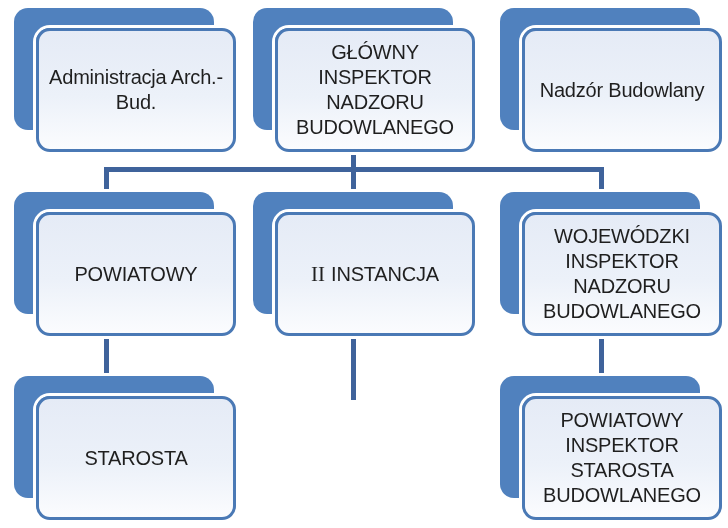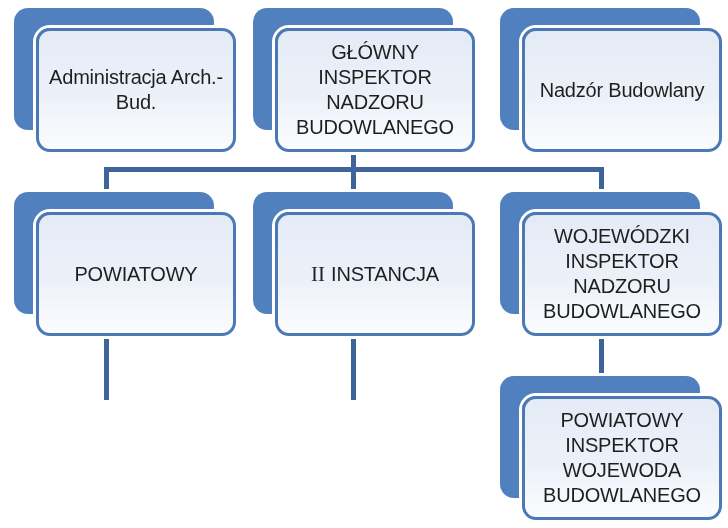--- a/index.html
+++ b/index.html
@@ -91,7 +91,7 @@
   <div class="group r3 c3">
     <div class="back"></div>
     <div class="front">
-      <span>POWIATOWY INSPEKTOR WOJEWODA BUDOWLANEGO</span>
+      <span>POWIATOWY INSPEKTOR STAROSTA BUDOWLANEGO</span>
     </div>
   </div>
 

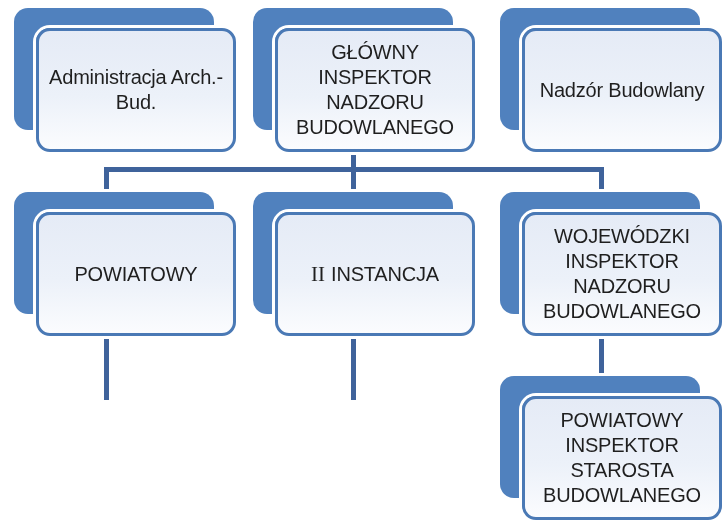--- a/index.html
+++ b/index.html
@@ -88,6 +88,12 @@
     </div>
   </div>
 
+  <div class="group r3 c1">
+    <div class="back"></div>
+    <div class="front">
+      <span>STAROSTA</span>
+    </div>
+  </div>
   <div class="group r3 c3">
     <div class="back"></div>
     <div class="front">

